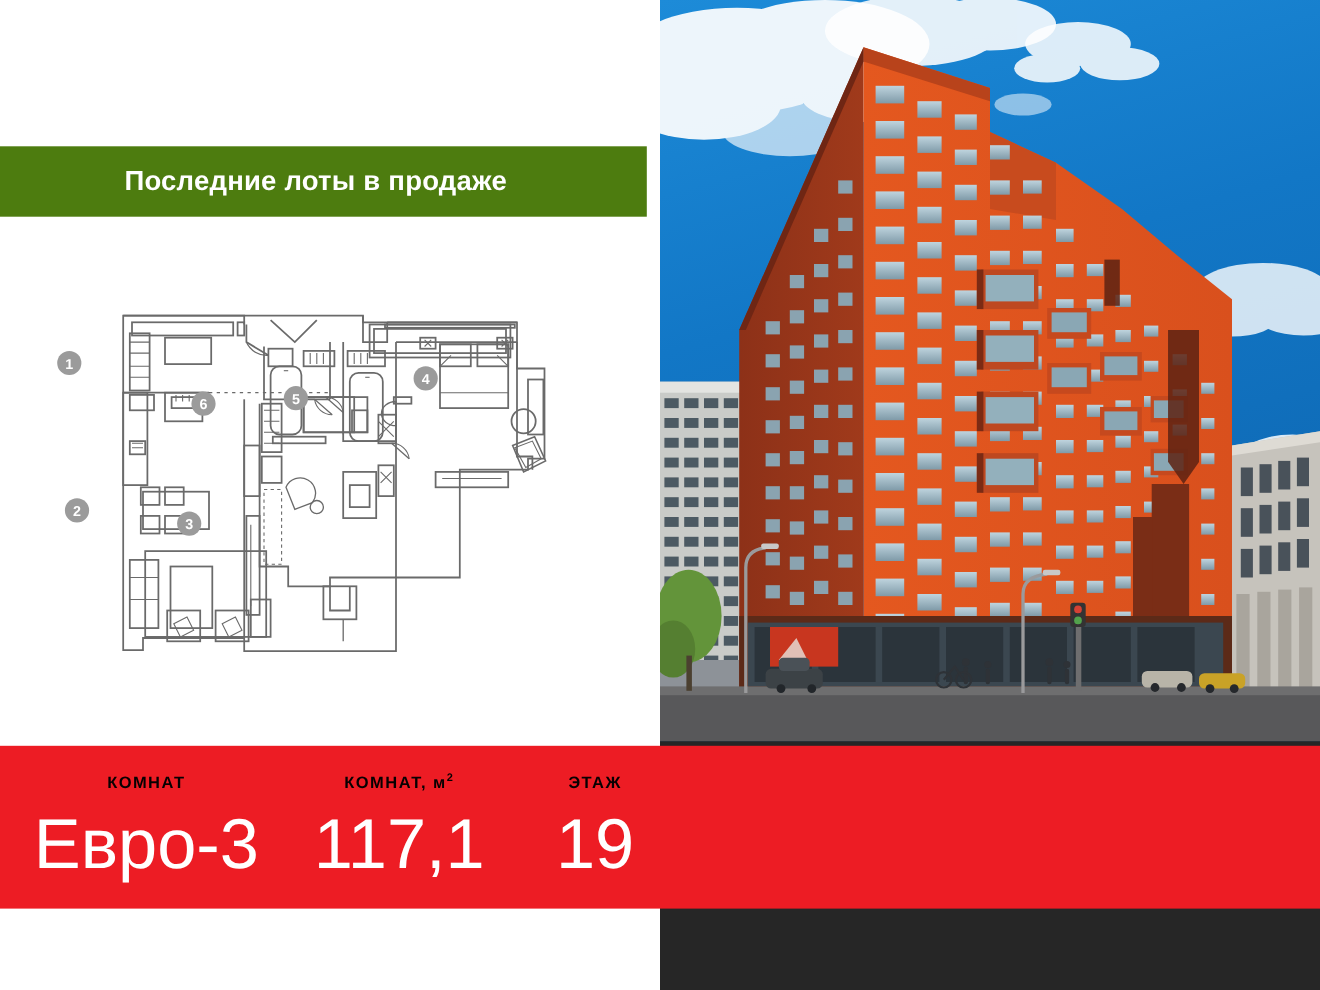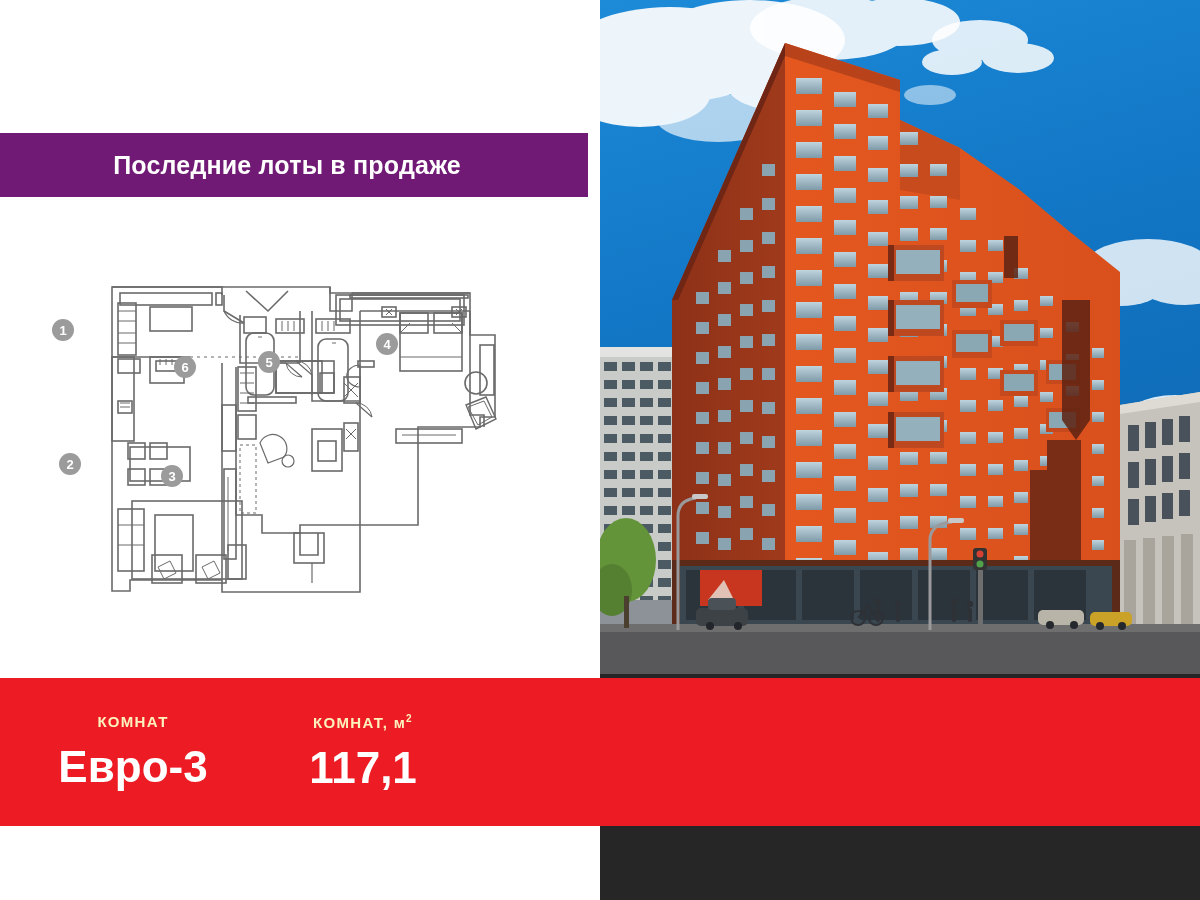--- a/index.html
+++ b/index.html
@@ -20,7 +20,7 @@
   
   .headline-banner{
     position:absolute; left:0; top:133px; width:588px; height:64px;
-    background:#701a75; display:flex; align-items:center;
+    background:#4d7c0f; display:flex; align-items:center;
   }
   .headline-text{
     color:#ffffff; font-size:25px; font-weight:bold; letter-spacing:.2px;

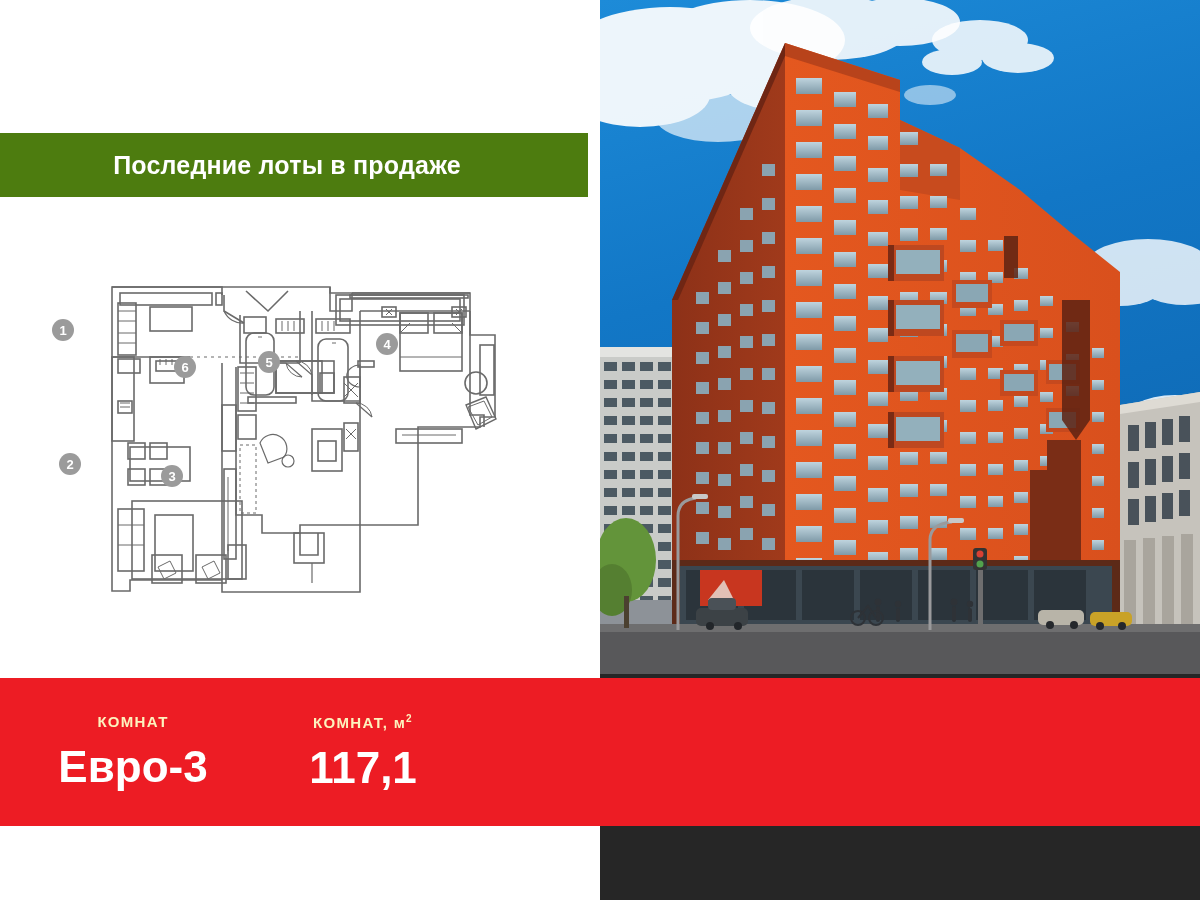--- a/index.html
+++ b/index.html
@@ -44,7 +44,7 @@
   .spec-col{ position:absolute; top:0; height:148px; display:flex; flex-direction:column;
              align-items:center; justify-content:center; }
   .spec-label{
-    color:#fef9c3; font-size:15px; font-weight:bold; letter-spacing:1.3px;
+    color:#000000; font-size:15px; font-weight:bold; letter-spacing:1.3px;
     margin-bottom:14px; opacity:.97; white-space:nowrap;
   }
   .spec-label sup{ font-size:10px; vertical-align:super; }

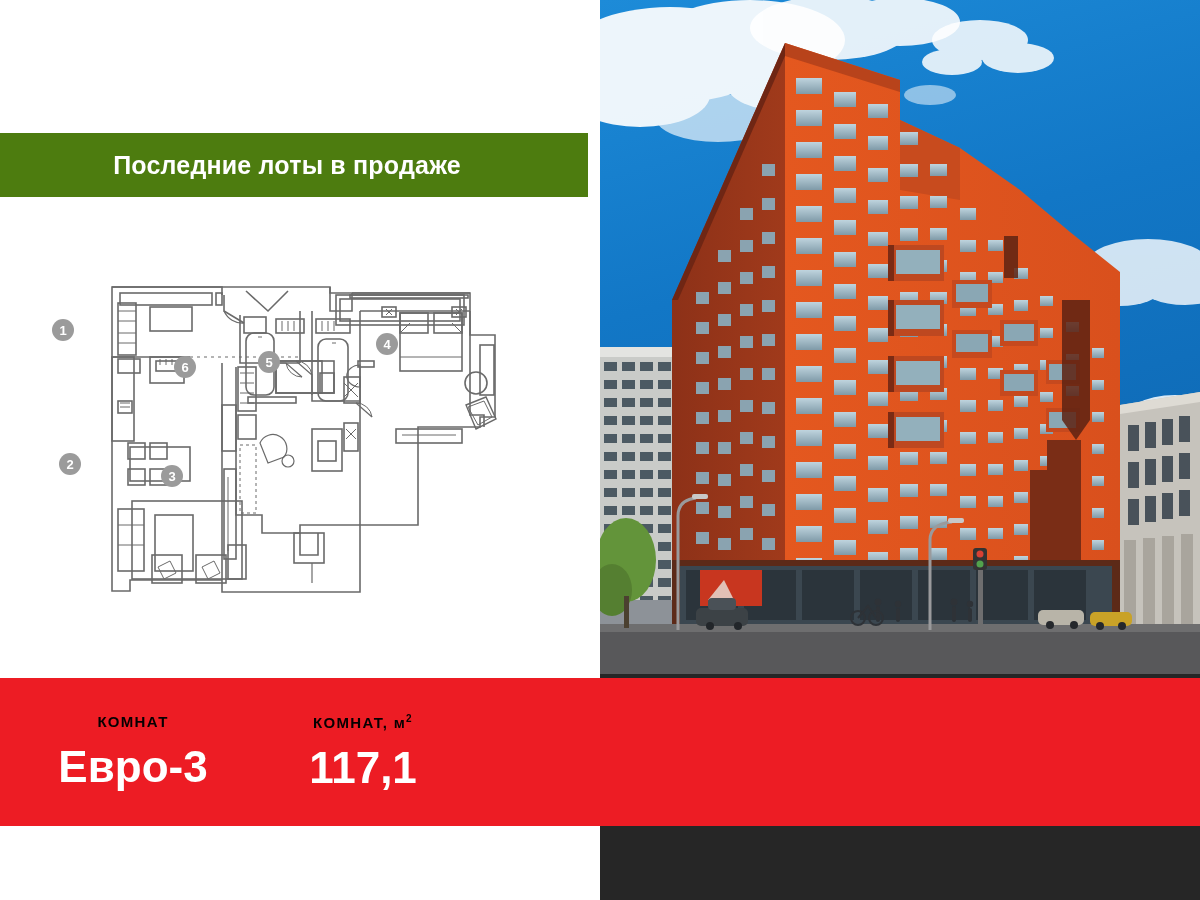--- a/index.html
+++ b/index.html
@@ -738,6 +738,10 @@
         <div class="spec-value">117,1</div>
       </div>
 
+      <div class="spec-col col-floor">
+        <div class="spec-label">ЭТАЖ</div>
+        <div class="spec-value">19</div>
+      </div>
 
     </div>
 

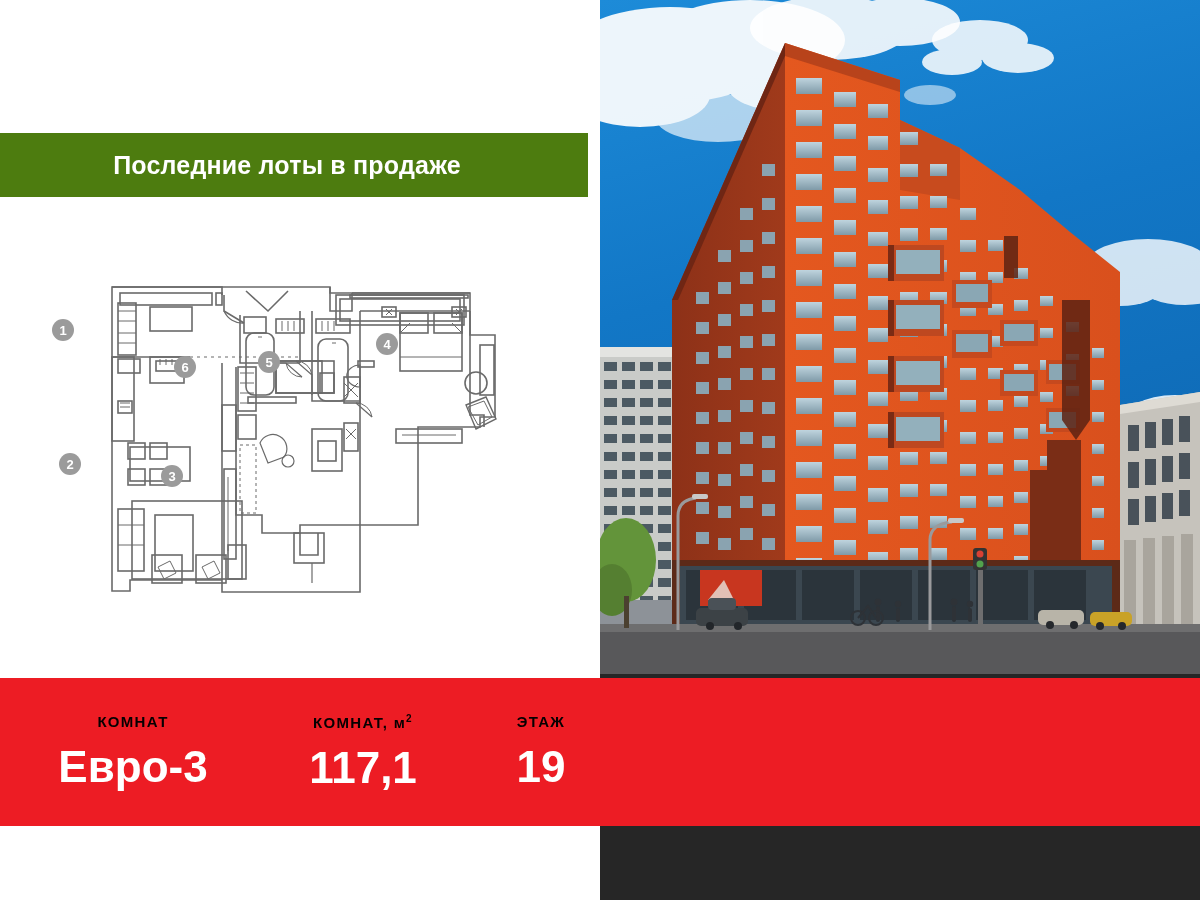--- a/index.html
+++ b/index.html
@@ -49,7 +49,7 @@
   }
   .spec-label sup{ font-size:10px; vertical-align:super; }
   .spec-value{
-    color:#ffffff; font-size:44px; font-weight:bold; line-height:1.05; white-space:nowrap;
+    color:#ffffff; font-size:64px; font-weight:normal; line-height:1.05; white-space:nowrap;
   }
 
   .col-rooms{ left:22px;  width:222px; }

